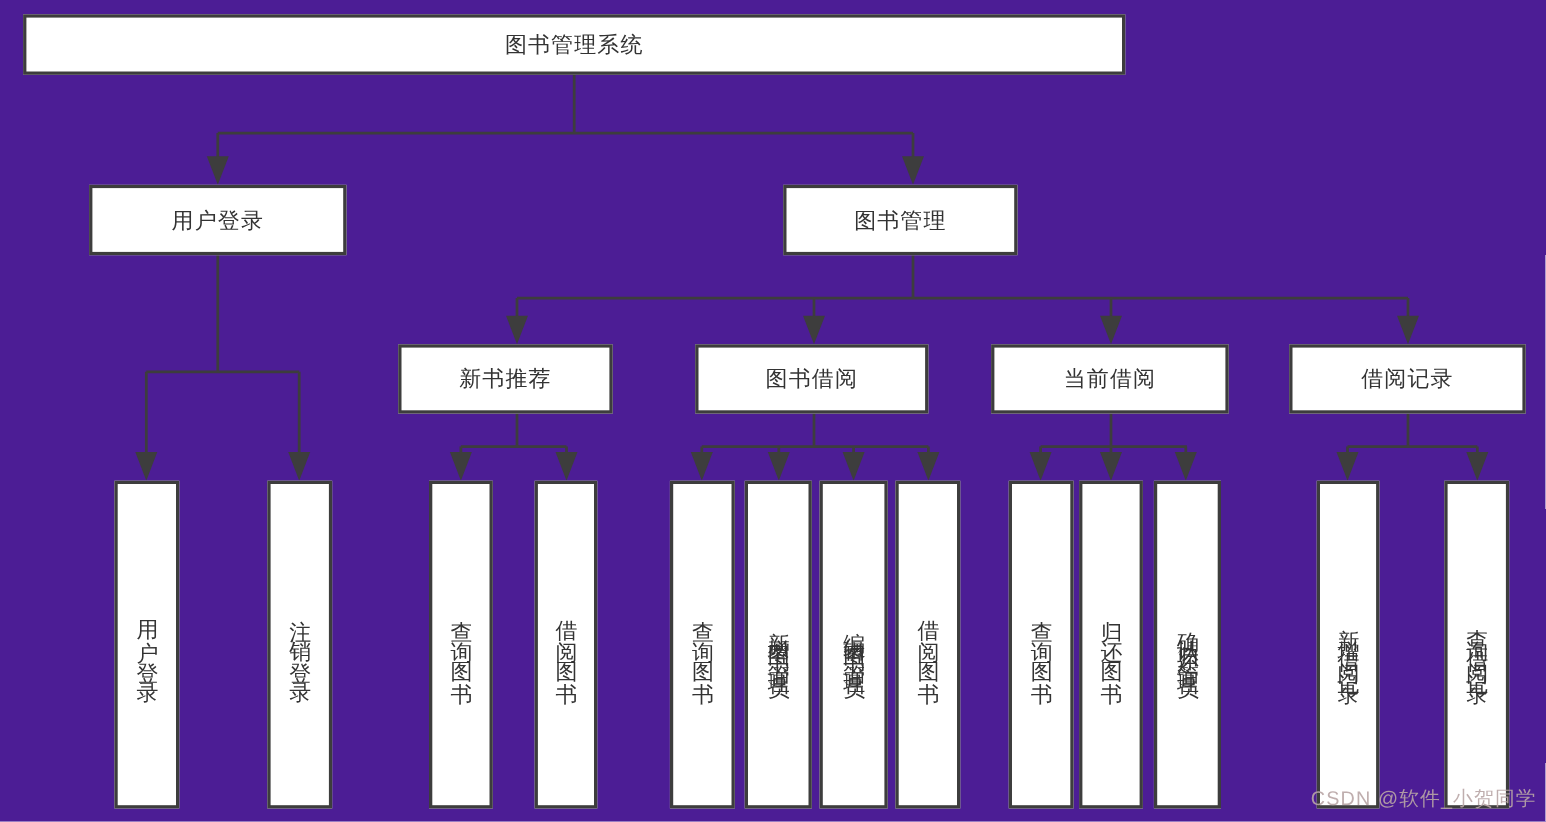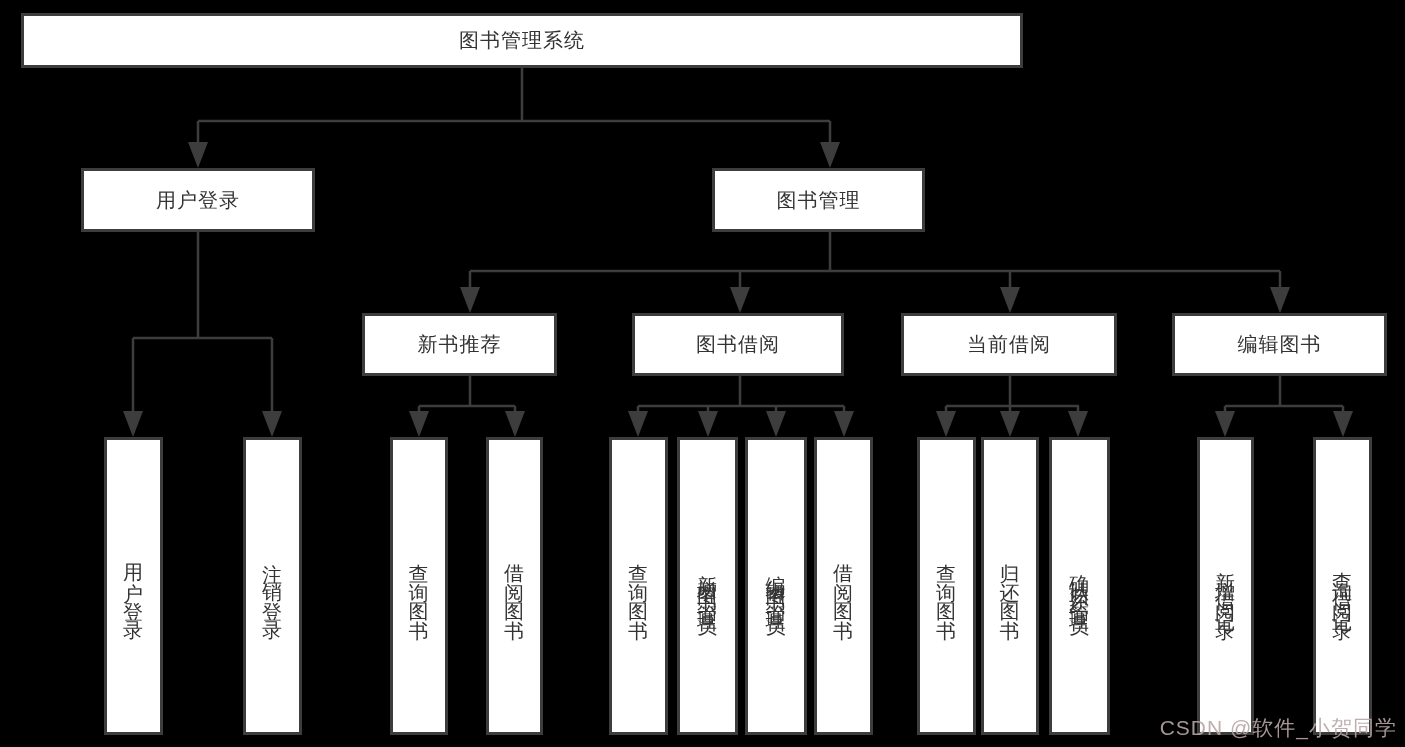--- a/index.html
+++ b/index.html
@@ -4,7 +4,7 @@
 <style>
   html,body{margin:0;padding:0;background:#fff;}
   #canvas{
-    position:relative;width:1405px;height:747px;background:#000000;overflow:hidden;
+    position:relative;width:1405px;height:747px;background:#4c1d95;overflow:hidden;
     font-family:"Liberation Sans","DejaVu Sans",sans-serif;color:#333;
   }
   #connectors{position:absolute;left:0;top:0;z-index:1;}

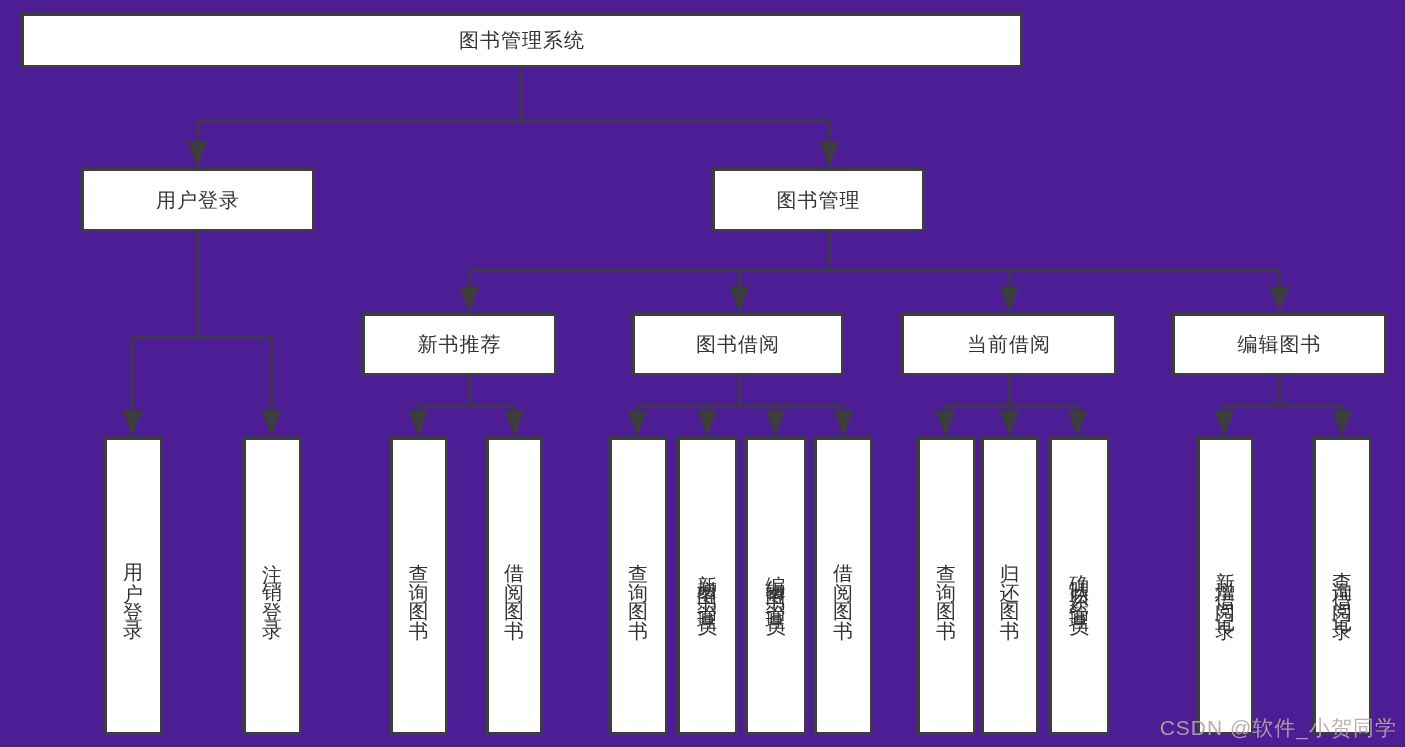--- a/index.html
+++ b/index.html
@@ -115,7 +115,7 @@
     <span>当前借阅</span>
   </div>
   <div class="node node--h" style="left:1172px;top:313px;width:215px;height:63px">
-    <span>编辑图书</span>
+    <span>借阅记录</span>
   </div>
 
   <div class="node node--leaf v-loose" style="left:104px;top:437px;width:59px;height:298px">

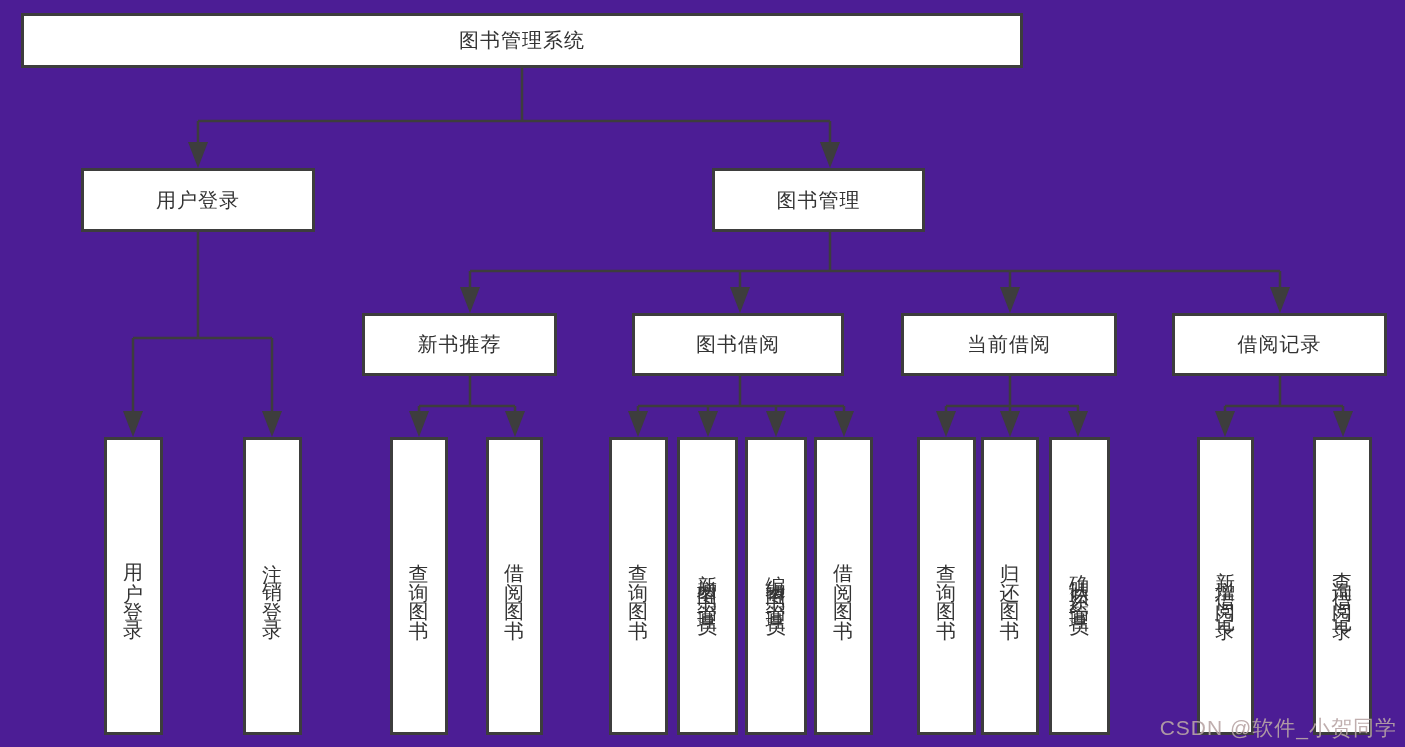--- a/index.html
+++ b/index.html
@@ -22,7 +22,7 @@
   .v-med span{letter-spacing:10px;}
   .v-tight span{letter-spacing:6px;}
   #watermark{
-    position:absolute;right:8px;top:714px;z-index:5;font-size:21px;
+    position:absolute;right:8px;top:714px;z-index:5;font-size:18px;
     color:#b9a6a6;opacity:.9;letter-spacing:1px;white-space:nowrap;
   }
 </style>

